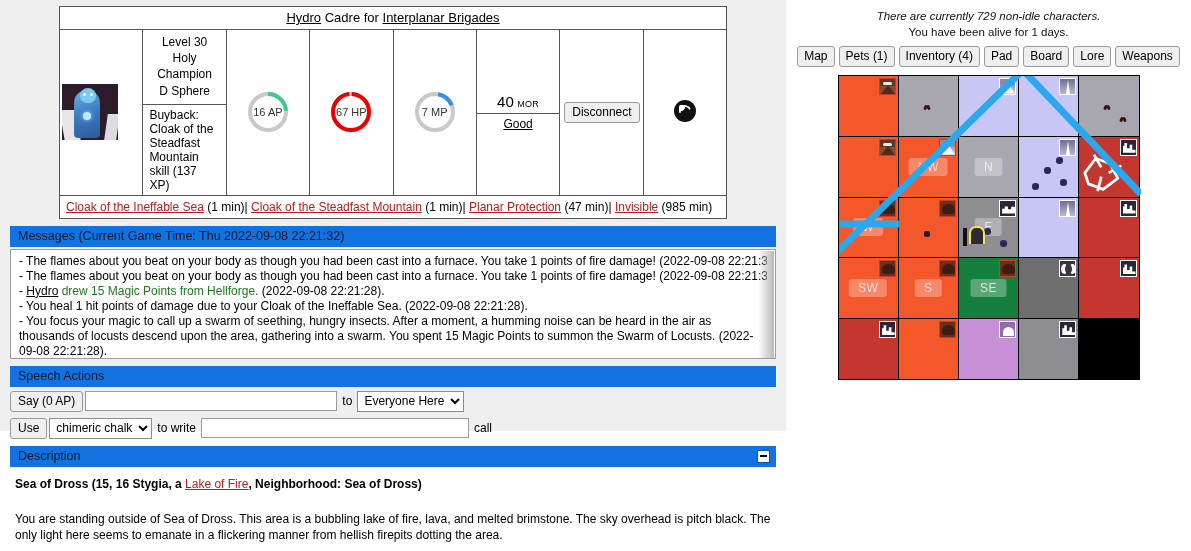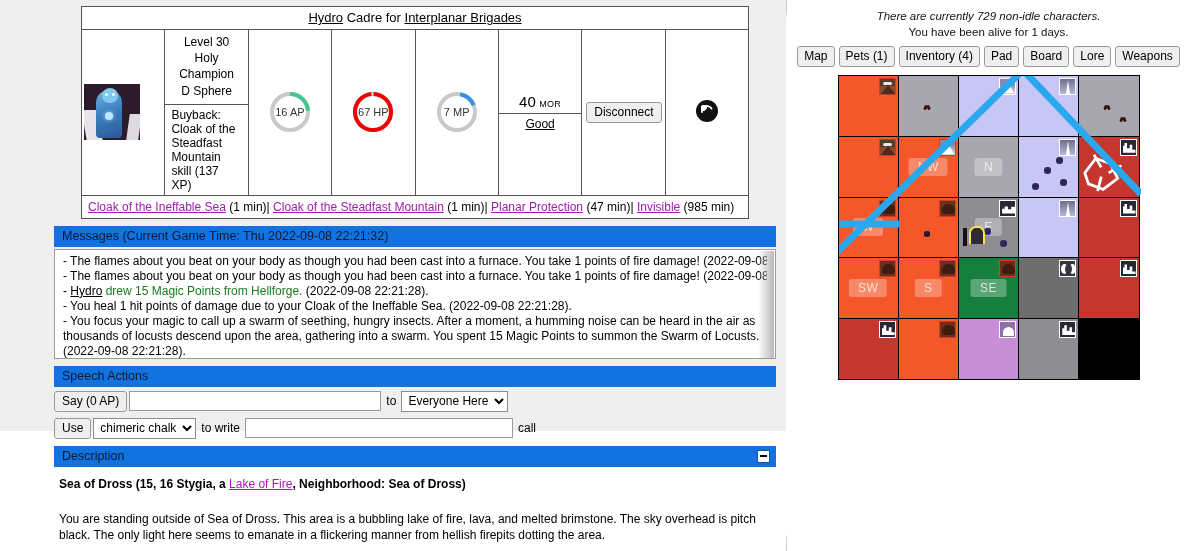--- a/index.html
+++ b/index.html
@@ -20,7 +20,6 @@
     background: #efefef;
     position: relative;
     flex: 0 0 786px;
-    padding-left: 44px;
   }
   #right-col {
     width: 405px; height: 551px;

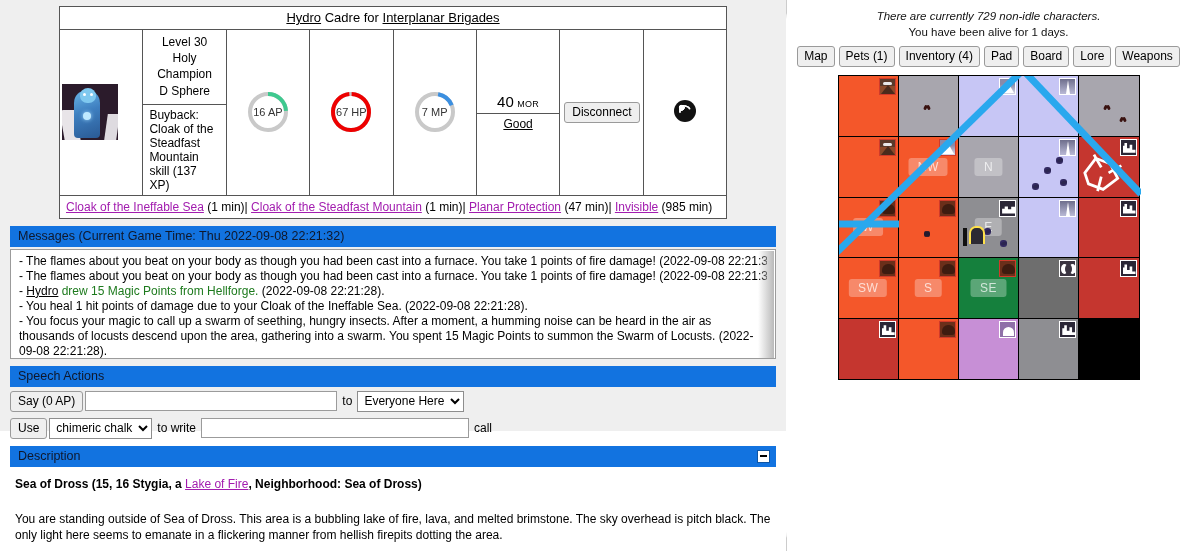--- a/index.html
+++ b/index.html
@@ -26,7 +26,6 @@
     background: #ffffff;
     flex: 0 0 405px;
     position: relative;
-    border-radius: 19px;
   }
   #divider {
     position: absolute; left: 786px; top: 0; width: 1px; height: 551px;

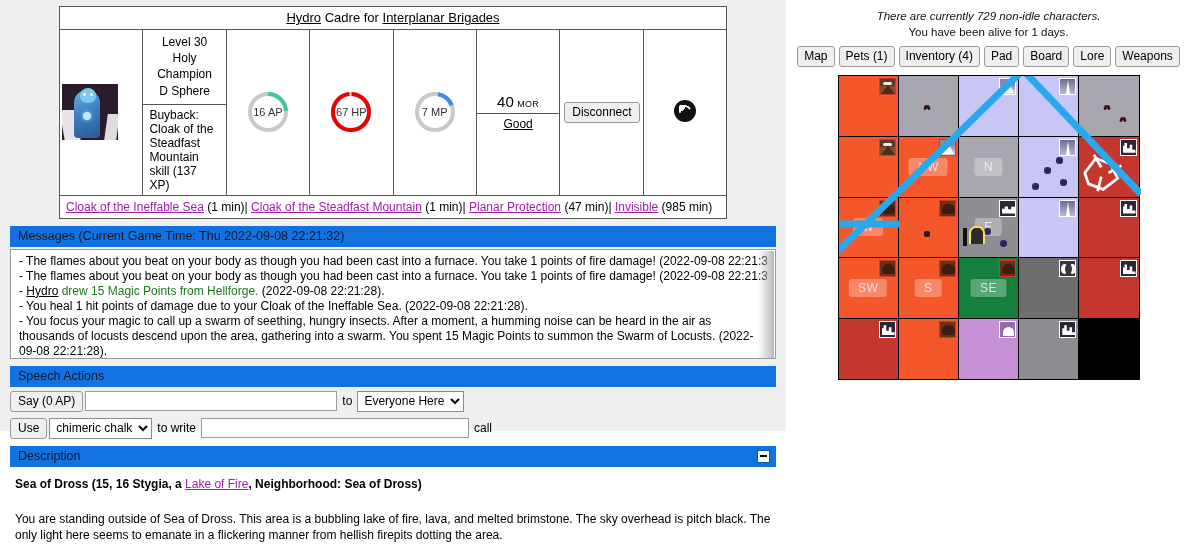--- a/index.html
+++ b/index.html
@@ -200,7 +200,7 @@
   .desc-body { margin: 0 10px; padding: 9px 5px 0 5px; font-size: 12px; line-height: 1.4; }
   .desc-loc { margin-bottom: 18px; }
   .desc-p { margin: 0 0 24px 0; }
-  a.black-u { color: #a21caf; text-decoration: underline; cursor: pointer; }
+  a.black-u { color: #b91c1c; text-decoration: underline; cursor: pointer; }
 
   
   .r-note {

